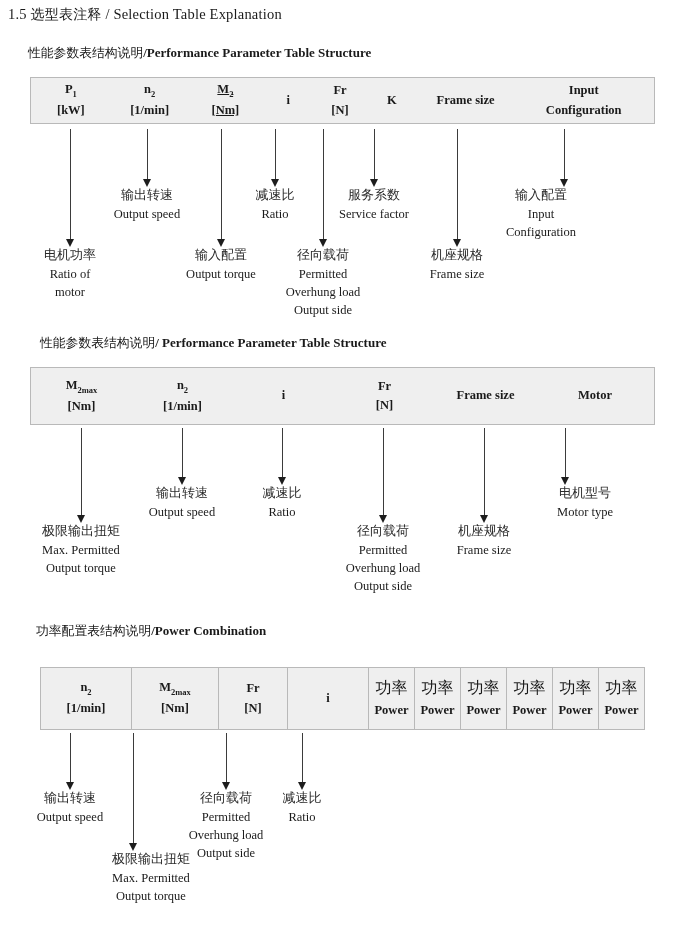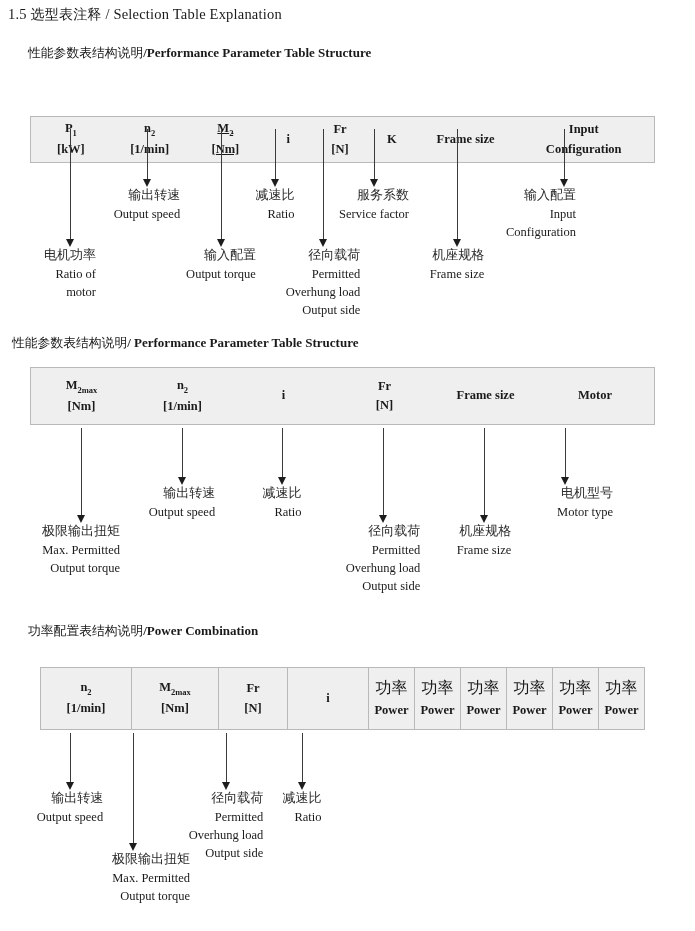--- a/index.html
+++ b/index.html
@@ -98,7 +98,7 @@
   <span class="cn">性能参数表结构说明</span><span class="en">/</span><span class="en">Performance Parameter Table Structure</span>
 </div>
 
-<div class="tbl" style="left:30px;top:77px;width:625px;height:47px;margin-top:39px;">
+<div class="tbl" style="left:30px;top:77px;width:625px;height:47px;">
   <div class="cell" style="width:80px;">
     <div class="l1">P<sub>1</sub></div>
     <div class="l2">[kW]</div>

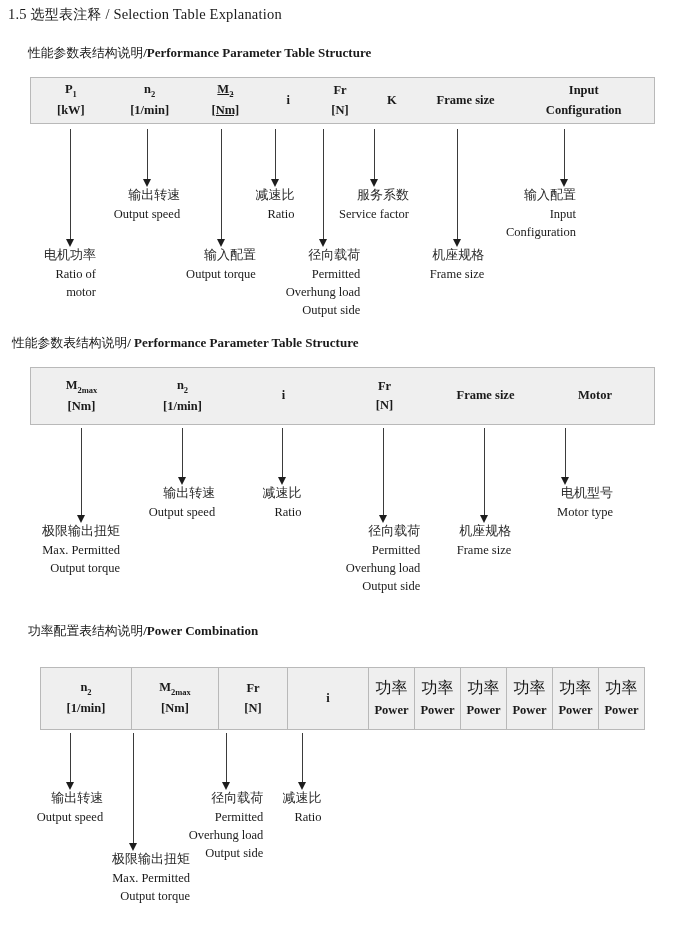--- a/index.html
+++ b/index.html
@@ -66,7 +66,7 @@
   
   .anno{
     position:absolute;
-    text-align:right;
+    text-align:center;
     line-height:1.45;
     white-space:nowrap;
     transform:translateX(-50%);

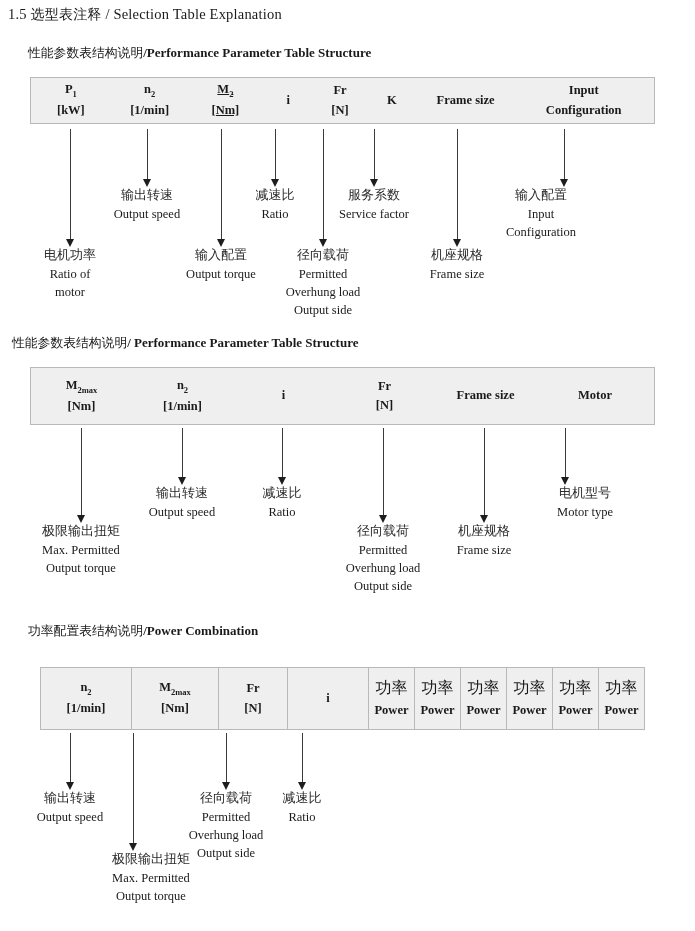--- a/index.html
+++ b/index.html
@@ -200,7 +200,7 @@
   <span class="en">Configuration</span>
 </div>
 
-<div class="abs sub-title" style="left:12px;top:335px;">
+<div class="abs sub-title" style="left:40px;top:335px;">
   <span class="cn">性能参数表结构说明</span><span class="en">/</span>&nbsp;<span class="en">Performance Parameter Table Structure</span>
 </div>
 

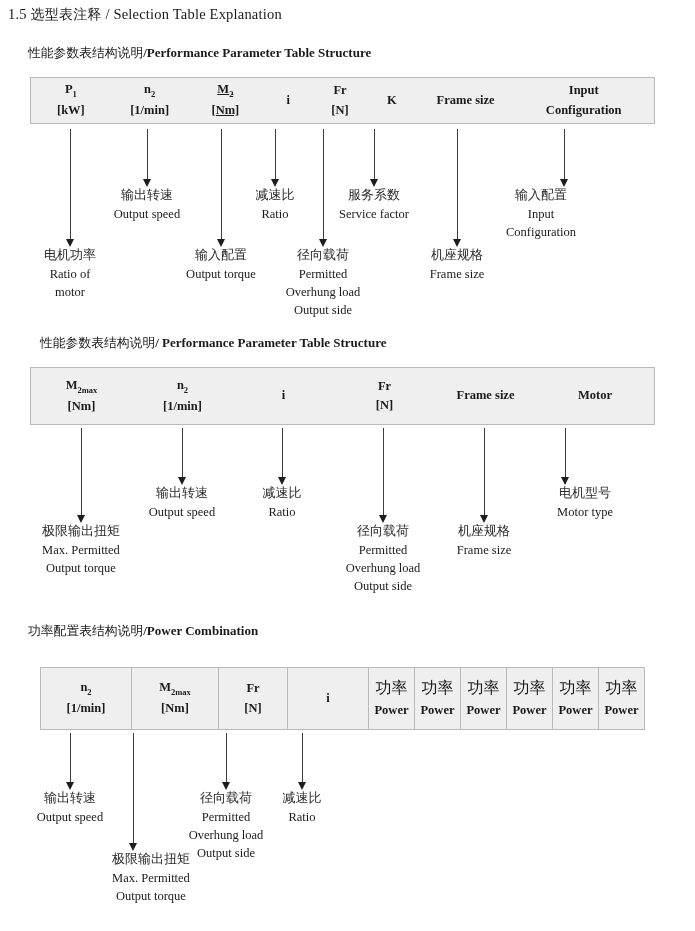--- a/index.html
+++ b/index.html
@@ -281,7 +281,7 @@
   <span class="en">Motor type</span>
 </div>
 
-<div class="abs sub-title" style="left:28px;top:623px;">
+<div class="abs sub-title" style="left:36px;top:623px;">
   <span class="cn">功率配置表结构说明</span><span class="en">/</span><span class="en">Power Combination</span>
 </div>
 

